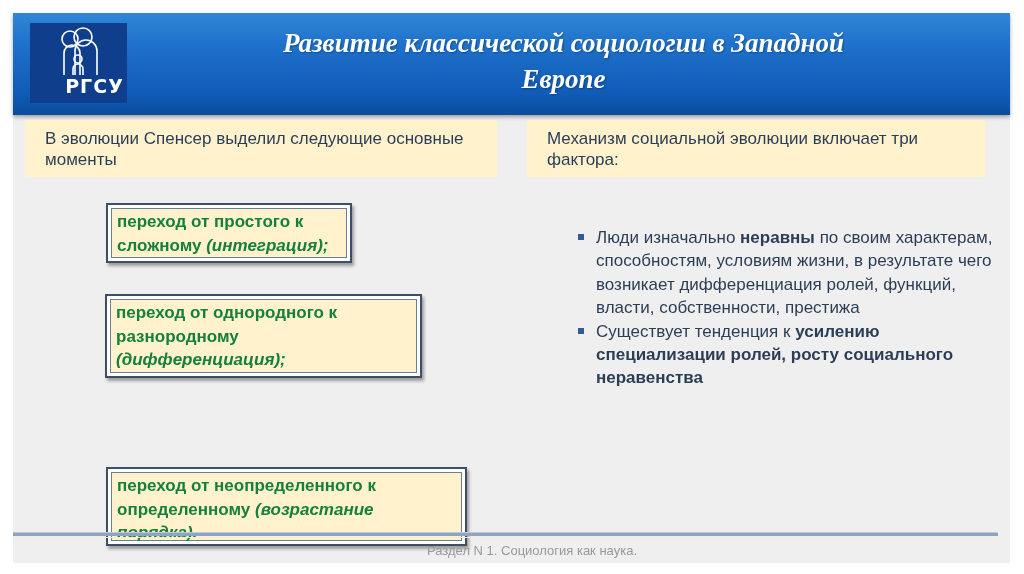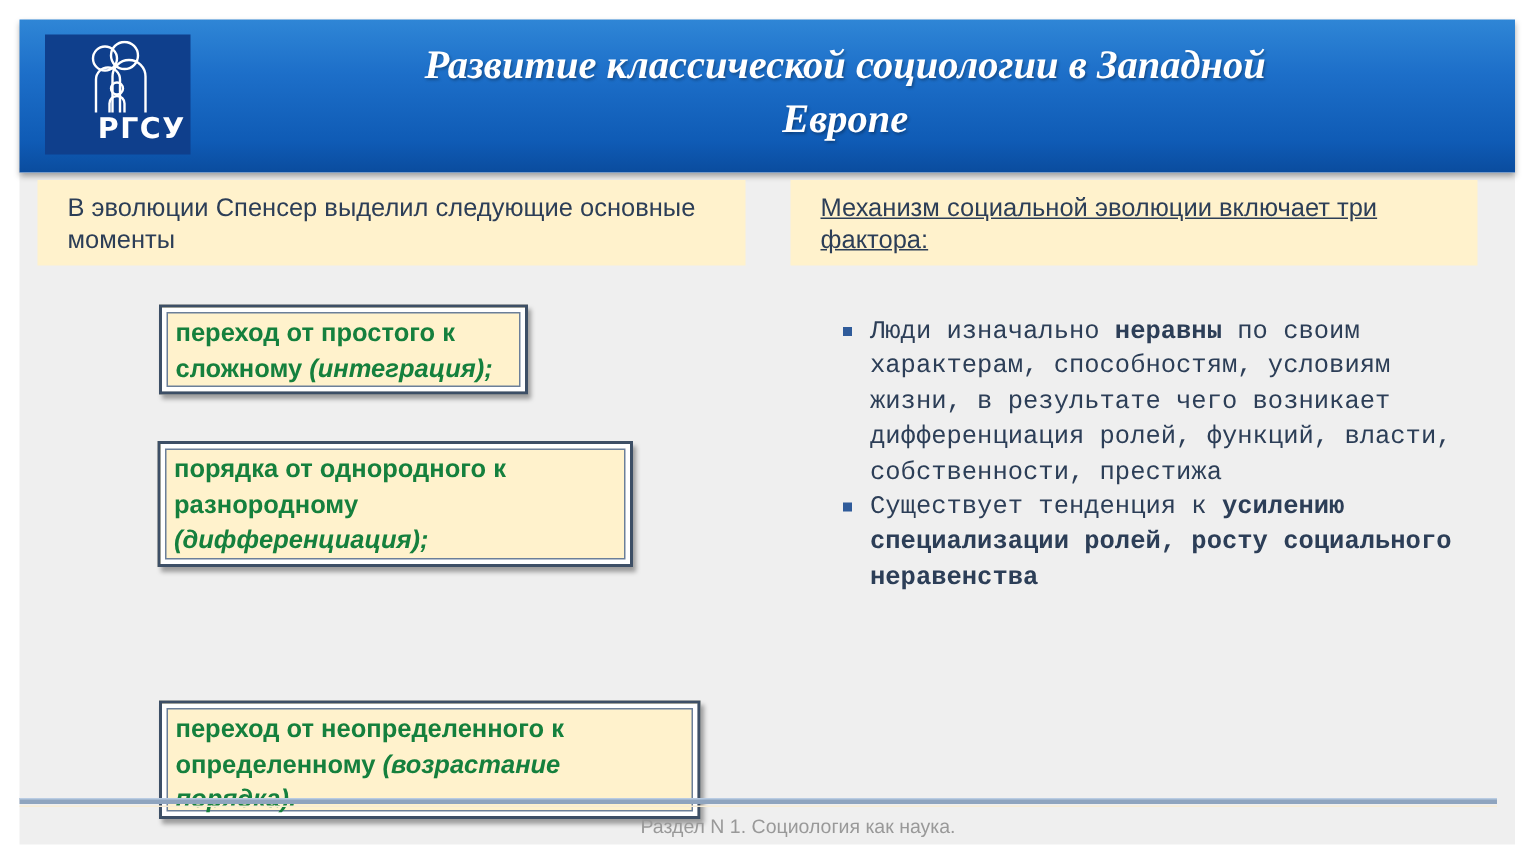--- a/index.html
+++ b/index.html
@@ -43,7 +43,7 @@
     box-sizing:border-box; padding:0 20px;
   }
   .yh-left { left:25px; width:472px; }
-  .yh-right { left:527px; width:458px;text-decoration:underline; }
+  .yh-right { left:527px; width:458px; }
   .box {
     position:absolute; box-sizing:border-box;
     background:#fff2cc;

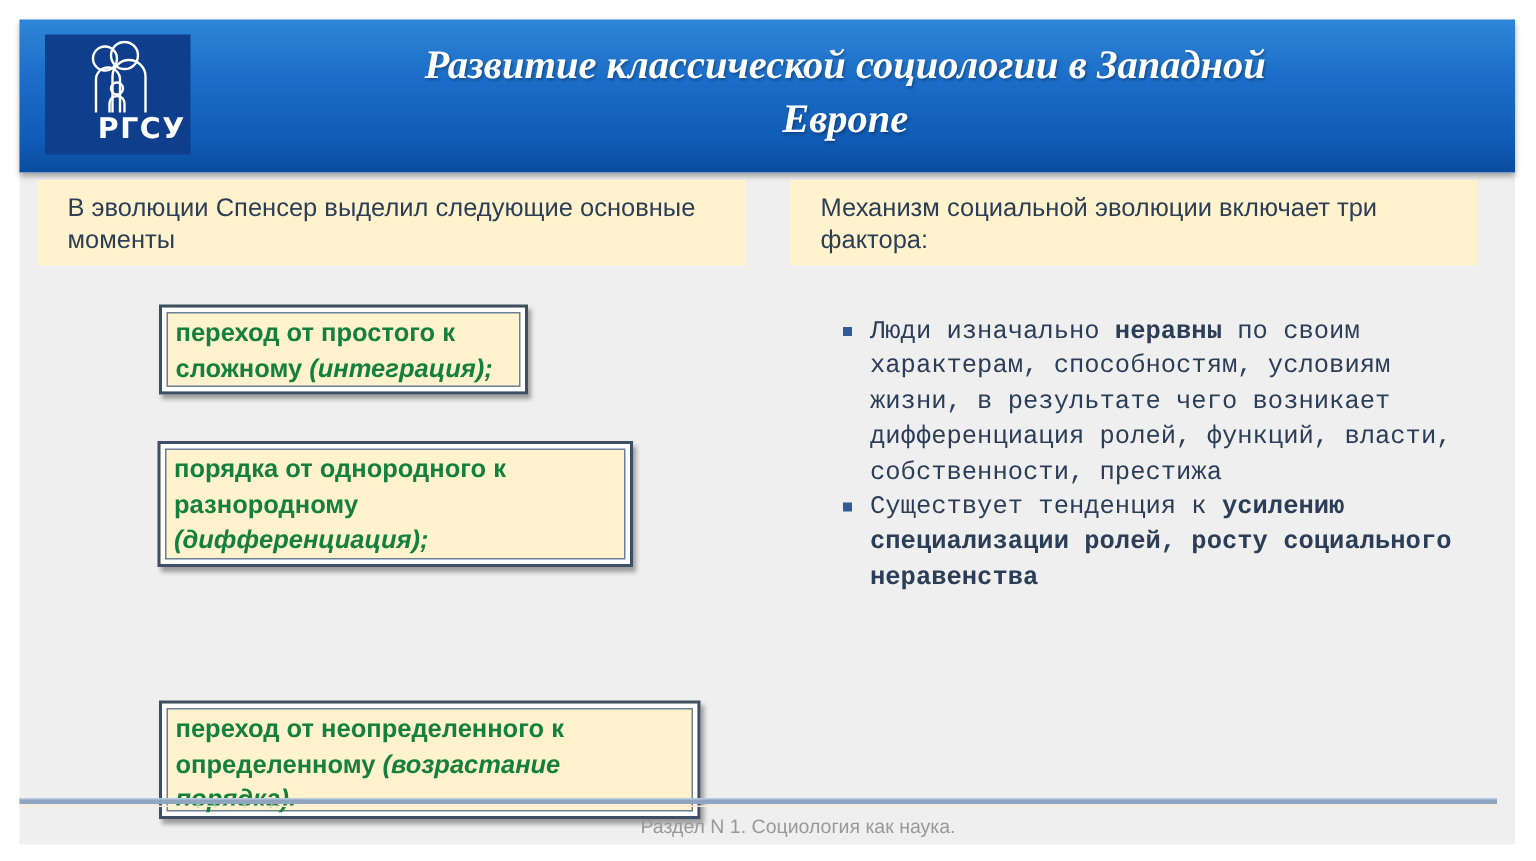--- a/index.html
+++ b/index.html
@@ -61,7 +61,7 @@
   .bullets {
     position:absolute; left:580px; top:210px; width:410px;
     color:#2c3e57; font-size:17px; line-height:23.4px;
-    margin:0; padding:0; list-style:none;font-family:Liberation Mono, monospace;
+    margin:16px; padding:0; list-style:none;
   }
   .bullets li { position:relative; }
   .bullet-mark {

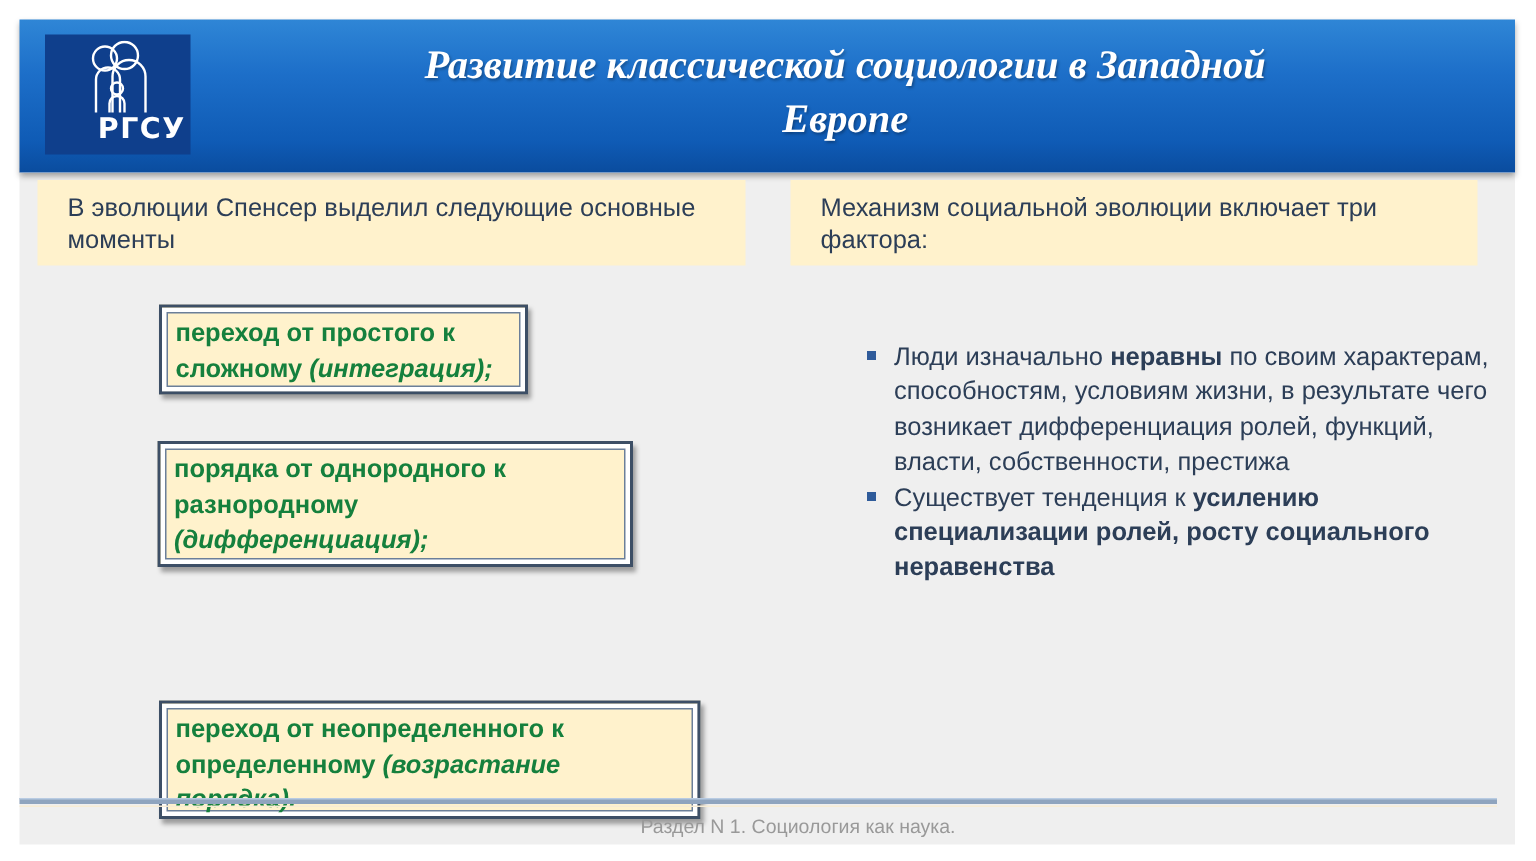--- a/index.html
+++ b/index.html
@@ -113,7 +113,7 @@
   <span>переход от простого к сложному </span><em>(интеграция);</em>
 </div>
 <div class="box box2">
-  <span>порядка от однородного к разнородному </span><em>(дифференциация);</em>
+  <span>переход от однородного к разнородному </span><em>(дифференциация);</em>
 </div>
 <div class="box box3">
   <span>переход от неопределенного к определенному </span><em>(возрастание порядка).</em>

